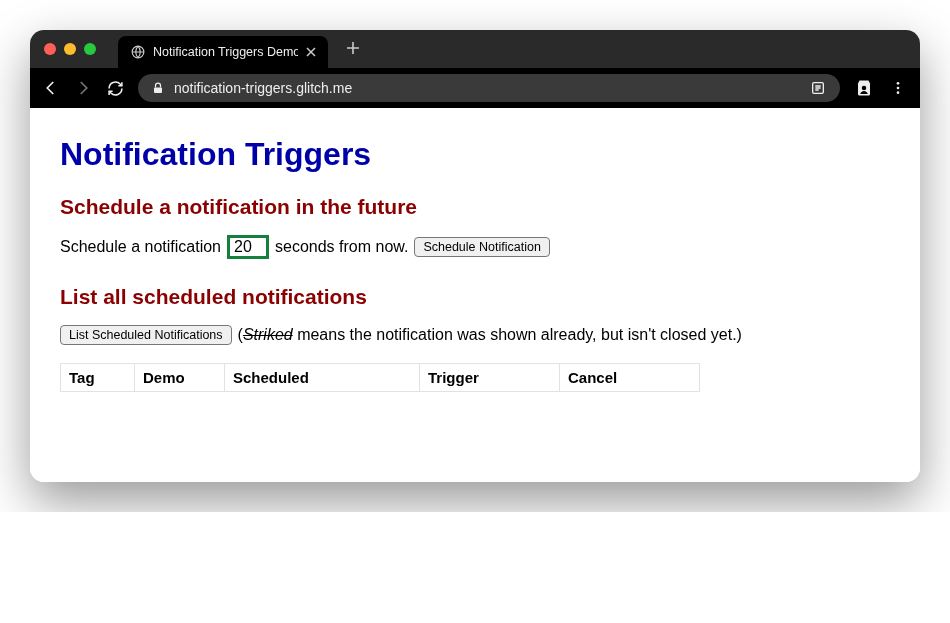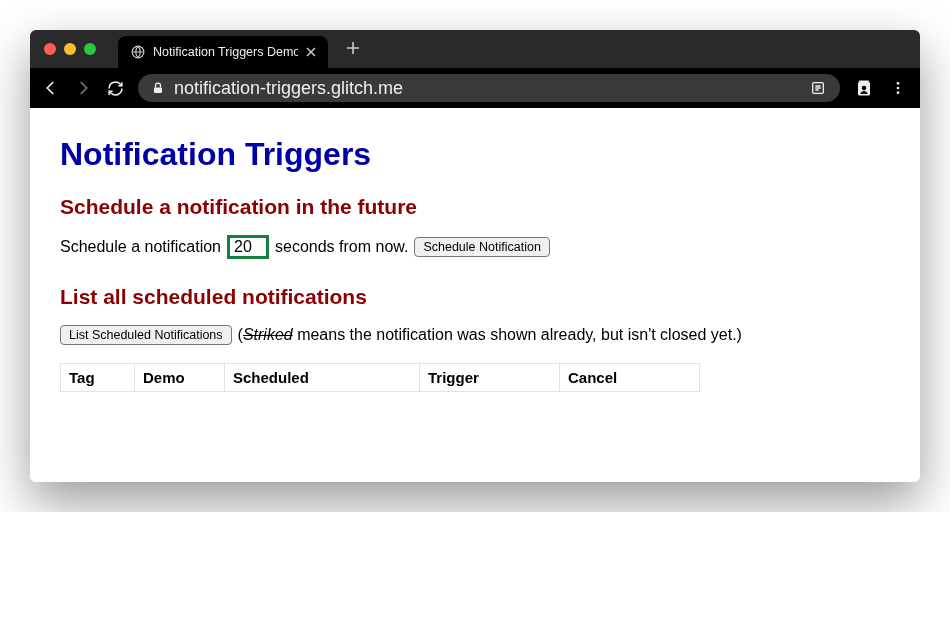--- a/index.html
+++ b/index.html
@@ -11,7 +11,7 @@
     .browser-window {
       width: 890px;
       background: #fff;
-      border-radius: 6px;
+      border-radius: 14px;
       overflow: hidden;
       box-shadow: 0 20px 50px rgba(0,0,0,0.4);
       margin: 0 auto;

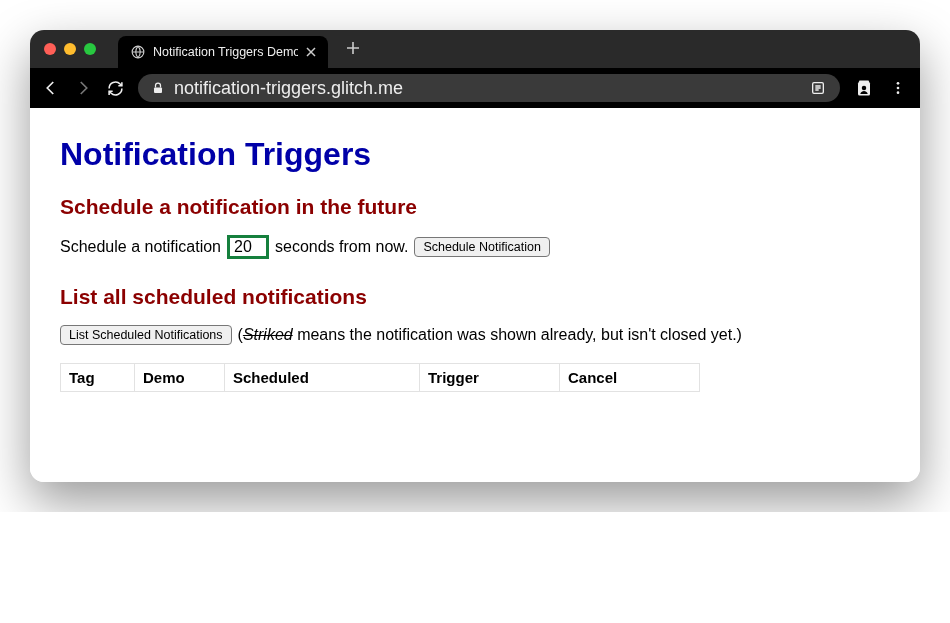--- a/index.html
+++ b/index.html
@@ -93,7 +93,7 @@
       padding: 0 14px;
       gap: 10px;
       color: #eee;
-      font-size: 18px;
+      font-size: 14px;
       justify-content: flex-end;
     }
     .lock {

